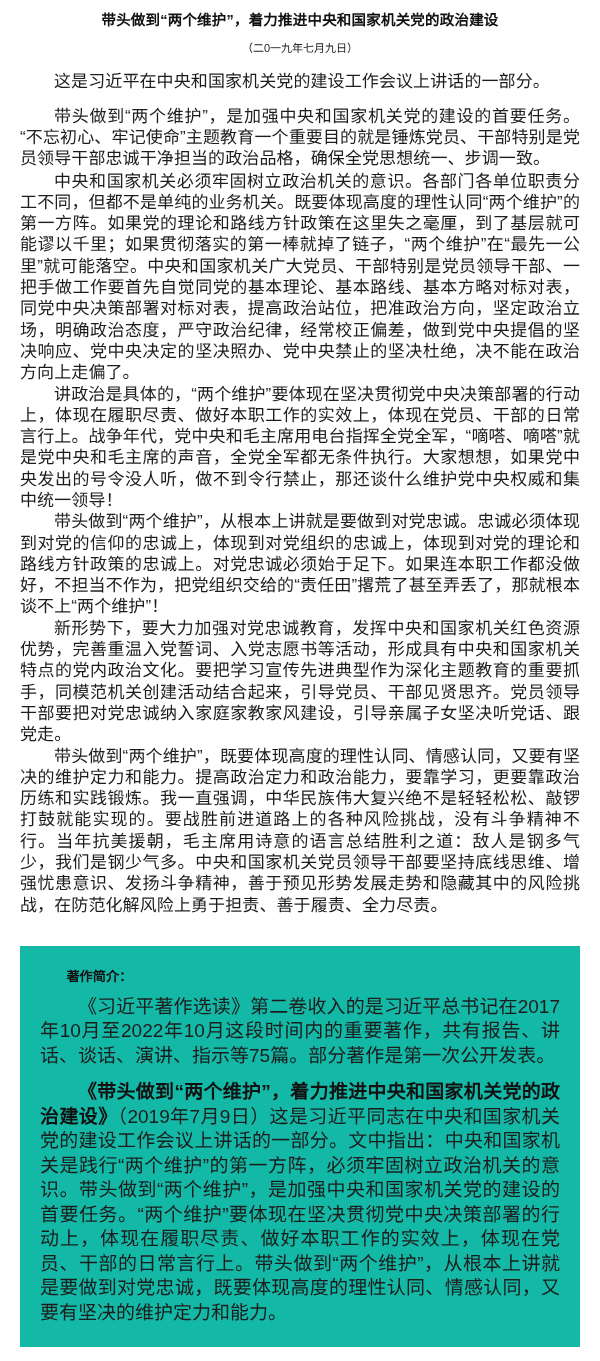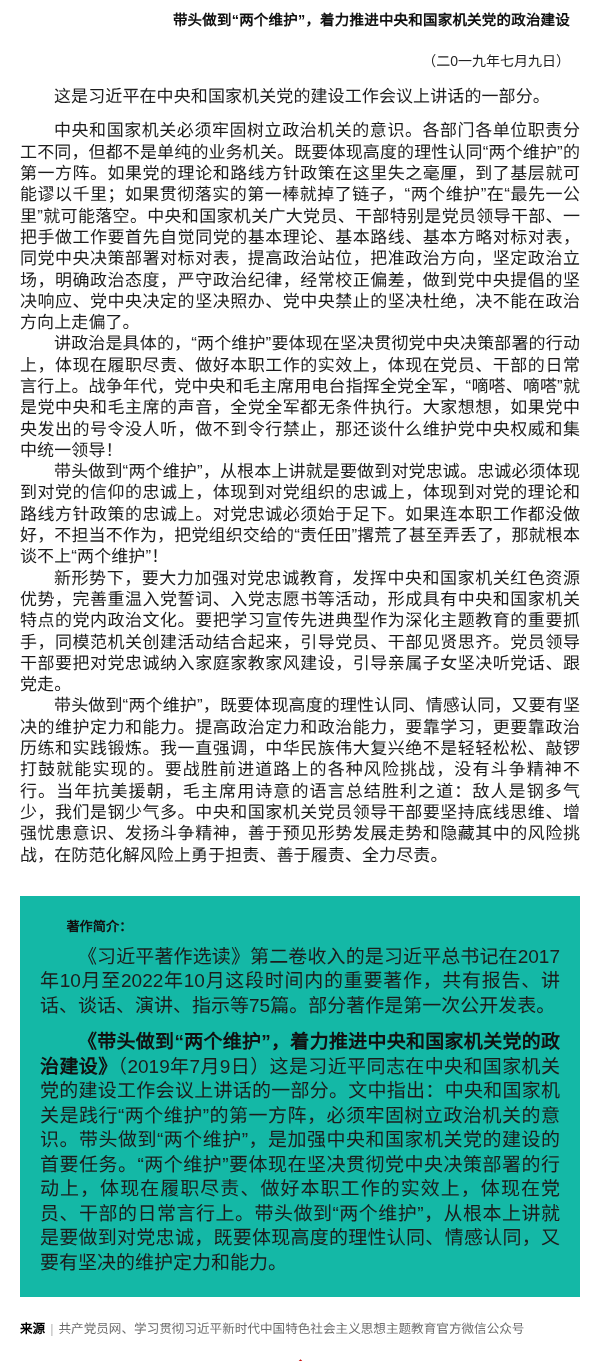--- a/index.html
+++ b/index.html
@@ -25,7 +25,7 @@
   
   .title-block {
     padding: 10px 30px 4px 30px;
-    text-align: right;
+    text-align: center;
   }
   .doc-title {
     font-size: 14.5px;

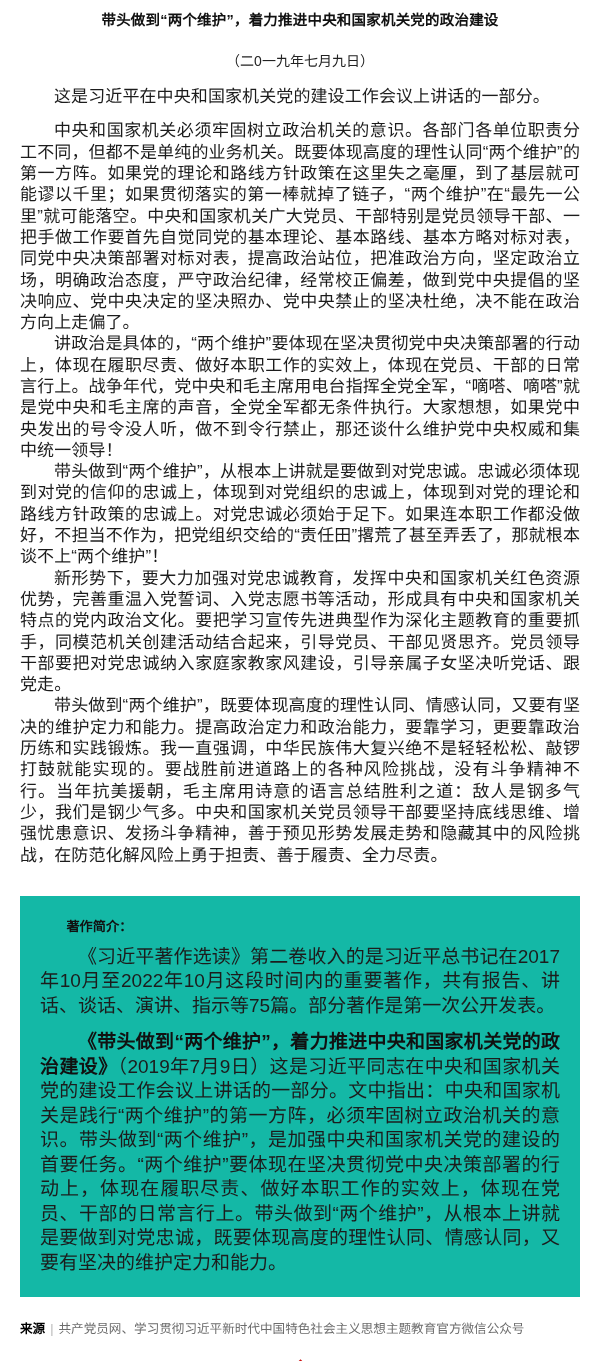--- a/index.html
+++ b/index.html
@@ -36,11 +36,11 @@
     margin: 0;
   }
   .doc-date {
-    font-size: 14px;
+    font-size: 11px;
     font-weight: 400;
     color: #222222;
     line-height: 1.6;
-    margin: 18px 0 0 0;
+    margin: 8px 0 0 0;
   }
 
   

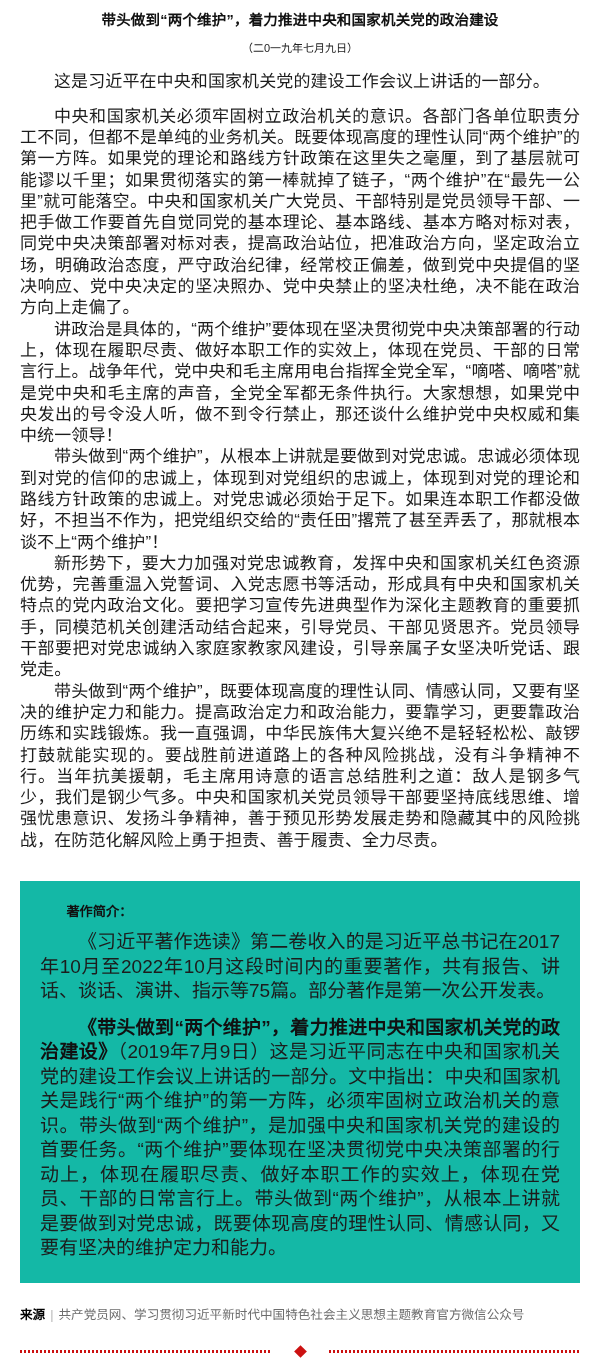--- a/index.html
+++ b/index.html
@@ -153,6 +153,7 @@
 
   <div class="article">
     <p class="para first">这是习近平在中央和国家机关党的建设工作会议上讲话的一部分。</p>
+    <p class="para lead">带头做到“两个维护”，是加强中央和国家机关党的建设的首要任务。“不忘初心、牢记使命”主题教育一个重要目的就是锤炼党员、干部特别是党员领导干部忠诚干净担当的政治品格，确保全党思想统一、步调一致。</p>
     <p class="para">中央和国家机关必须牢固树立政治机关的意识。各部门各单位职责分工不同，但都不是单纯的业务机关。既要体现高度的理性认同“两个维护”的第一方阵。如果党的理论和路线方针政策在这里失之毫厘，到了基层就可能谬以千里；如果贯彻落实的第一棒就掉了链子，“两个维护”在“最先一公里”就可能落空。中央和国家机关广大党员、干部特别是党员领导干部、一把手做工作要首先自觉同党的基本理论、基本路线、基本方略对标对表，同党中央决策部署对标对表，提高政治站位，把准政治方向，坚定政治立场，明确政治态度，严守政治纪律，经常校正偏差，做到党中央提倡的坚决响应、党中央决定的坚决照办、党中央禁止的坚决杜绝，决不能在政治方向上走偏了。</p>
     <p class="para">讲政治是具体的，“两个维护”要体现在坚决贯彻党中央决策部署的行动上，体现在履职尽责、做好本职工作的实效上，体现在党员、干部的日常言行上。战争年代，党中央和毛主席用电台指挥全党全军，“嘀嗒、嘀嗒”就是党中央和毛主席的声音，全党全军都无条件执行。大家想想，如果党中央发出的号令没人听，做不到令行禁止，那还谈什么维护党中央权威和集中统一领导！</p>
     <p class="para">带头做到“两个维护”，从根本上讲就是要做到对党忠诚。忠诚必须体现到对党的信仰的忠诚上，体现到对党组织的忠诚上，体现到对党的理论和路线方针政策的忠诚上。对党忠诚必须始于足下。如果连本职工作都没做好，不担当不作为，把党组织交给的“责任田”撂荒了甚至弄丢了，那就根本谈不上“两个维护”！</p>

